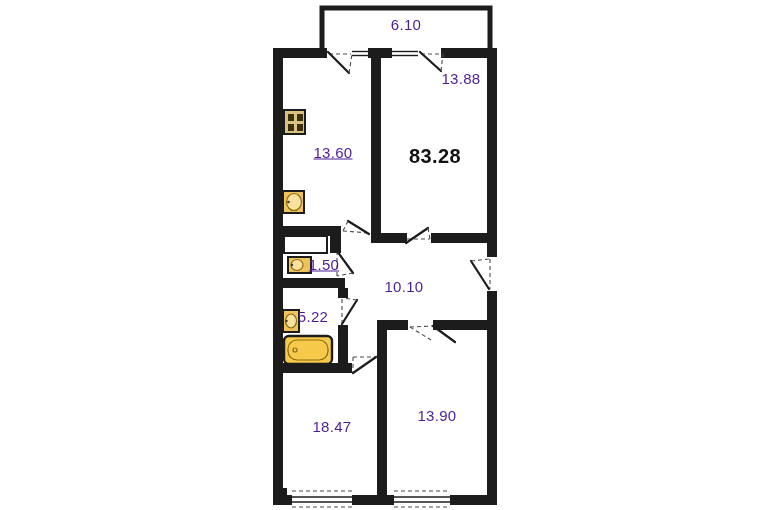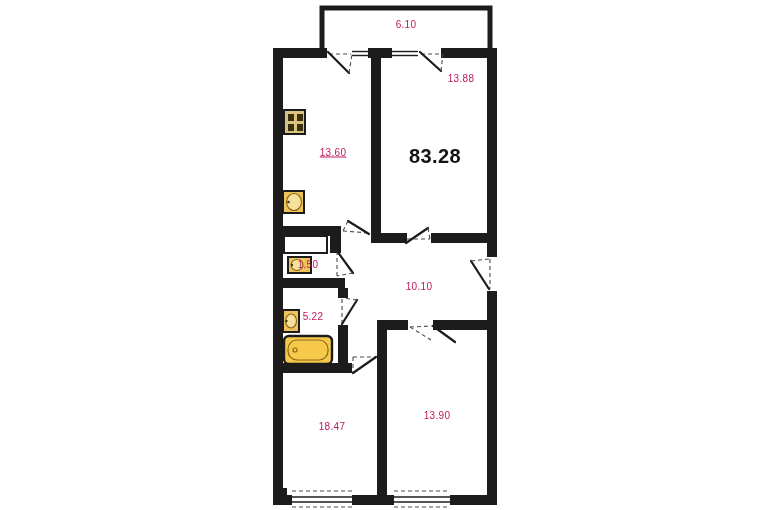--- a/index.html
+++ b/index.html
@@ -23,8 +23,8 @@
   .lbl {
     position: absolute;
     transform: translate(-50%, -50%);
-    font-size: 10px;
-    color: #be185d;
+    font-size: 15px;
+    color: #4c1d95;
     letter-spacing: 0.3px;
     white-space: nowrap;
     user-select: none;

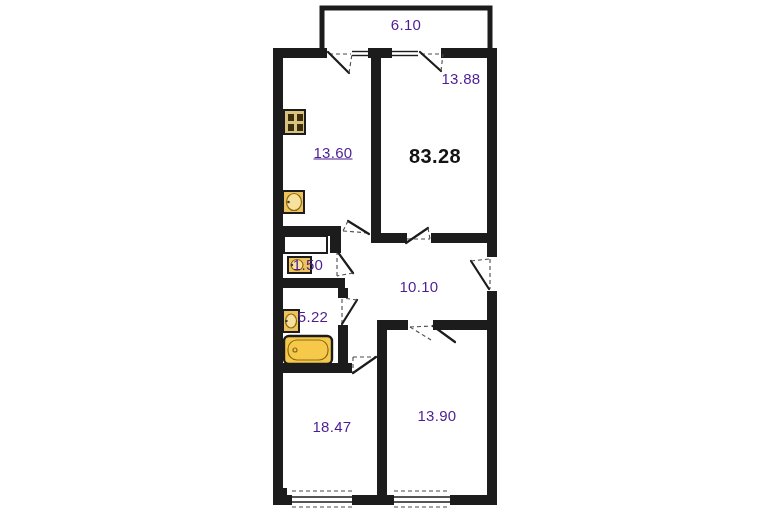--- a/index.html
+++ b/index.html
@@ -184,7 +184,7 @@
   <div class="lbl" style="left:461px; top:78px;">13.88</div>
   <div class="lbl" style="left:333px; top:152px;text-decoration:underline;">13.60</div>
   <div class="lbl total" style="left:435px; top:156px;">83.28</div>
-  <div class="lbl" style="left:308px; top:264px;">1.50</div>
+  <div class="lbl" style="left:324px; top:264px;text-decoration:underline;">1.50</div>
   <div class="lbl" style="left:419px; top:286px;">10.10</div>
   <div class="lbl" style="left:313px; top:316px;">5.22</div>
   <div class="lbl" style="left:332px; top:426px;">18.47</div>

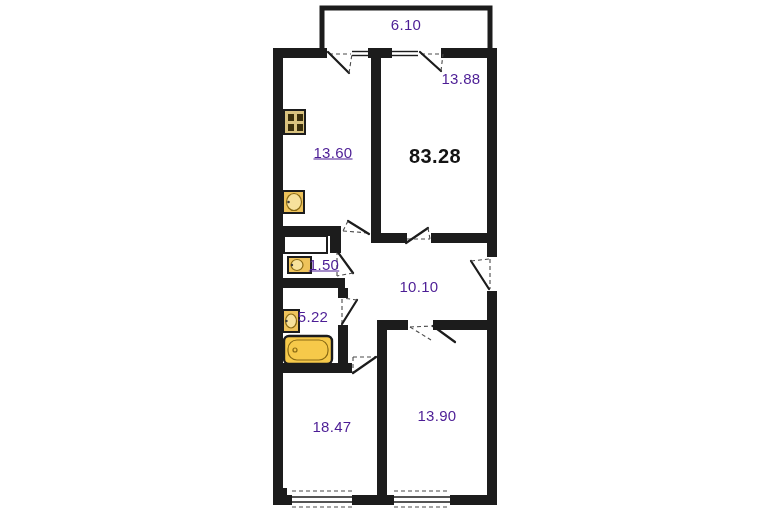--- a/index.html
+++ b/index.html
@@ -185,7 +185,7 @@
   <div class="lbl" style="left:333px; top:152px;text-decoration:underline;">13.60</div>
   <div class="lbl total" style="left:435px; top:156px;">83.28</div>
   <div class="lbl" style="left:324px; top:264px;text-decoration:underline;">1.50</div>
-  <div class="lbl" style="left:419px; top:286px;">10.10</div>
+  <div class="lbl" style="left:404px; top:286px;">10.10</div>
   <div class="lbl" style="left:313px; top:316px;">5.22</div>
   <div class="lbl" style="left:332px; top:426px;">18.47</div>
   <div class="lbl" style="left:437px; top:415px;">13.90</div>

